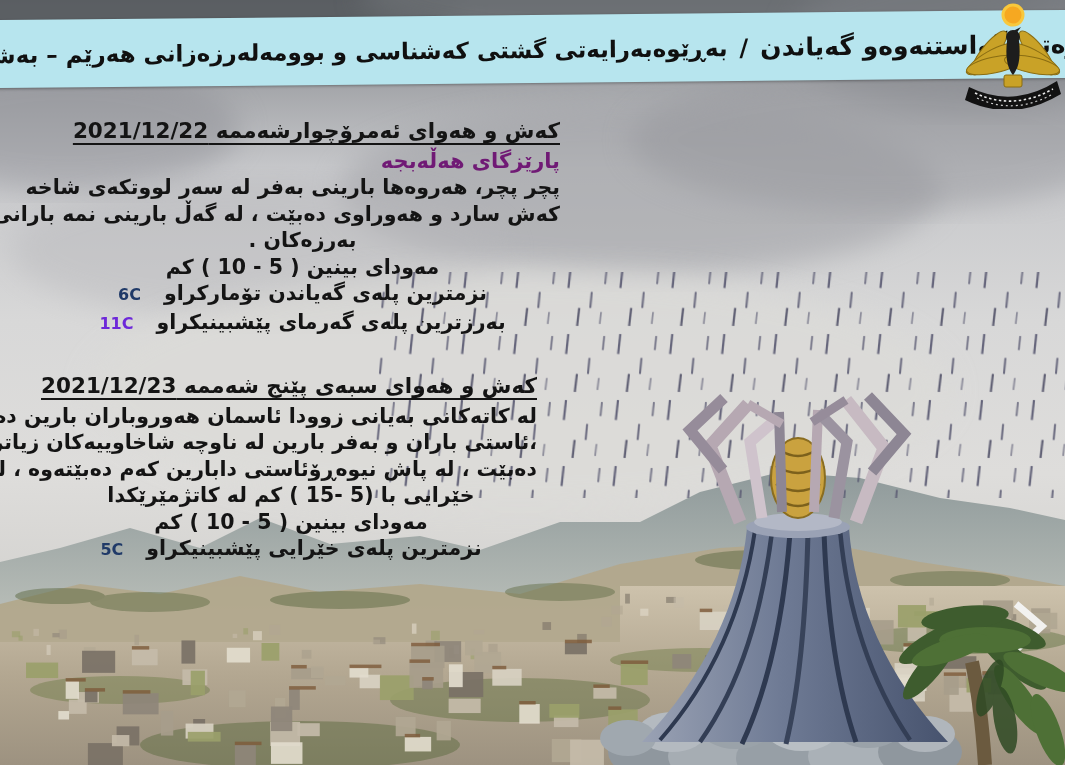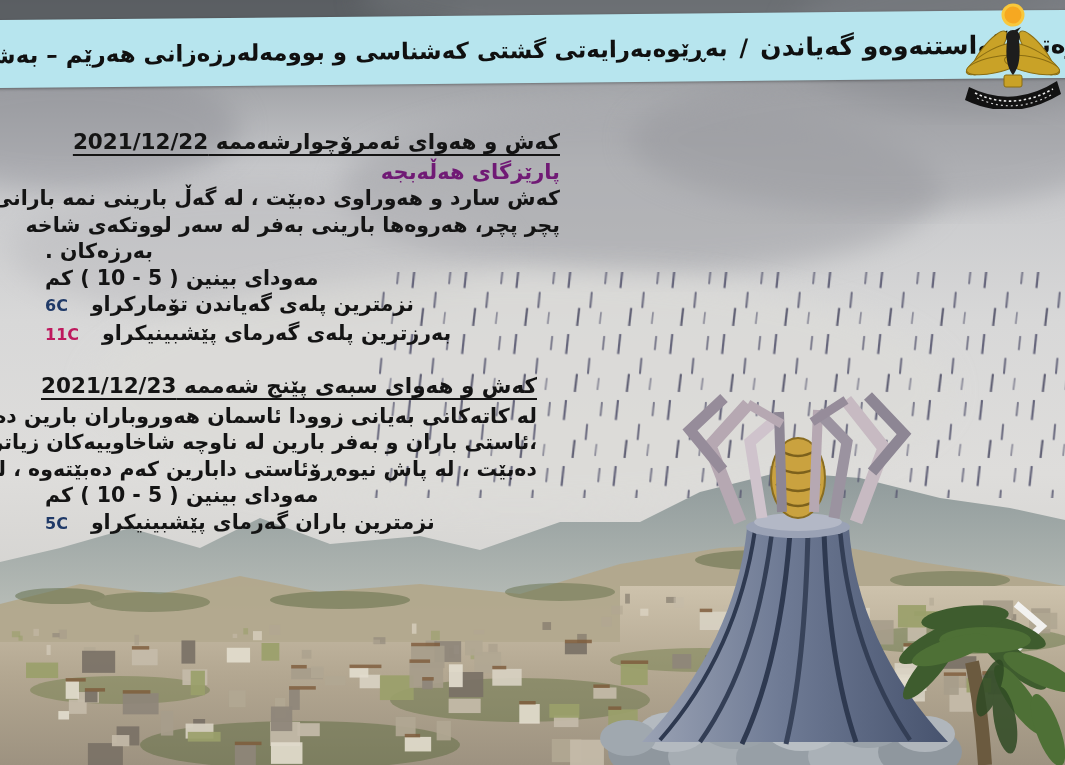--- a/index.html
+++ b/index.html
@@ -34,7 +34,7 @@
   }
   .forecast .province{color:#701a75;font-size:21px;}
   .forecast .center{text-align:left;}
-  .sec1{top:129px;right:505px;width:515px;text-align:right;}
+  .sec1{top:118px;right:505px;width:515px;text-align:right;}
   .sec2{top:373px;right:528px;width:492px;text-align:right;}
   .temp-row{display:block;}
   .temp-row .value{font-size:16px;margin-inline-start:22px;letter-spacing:1px;}

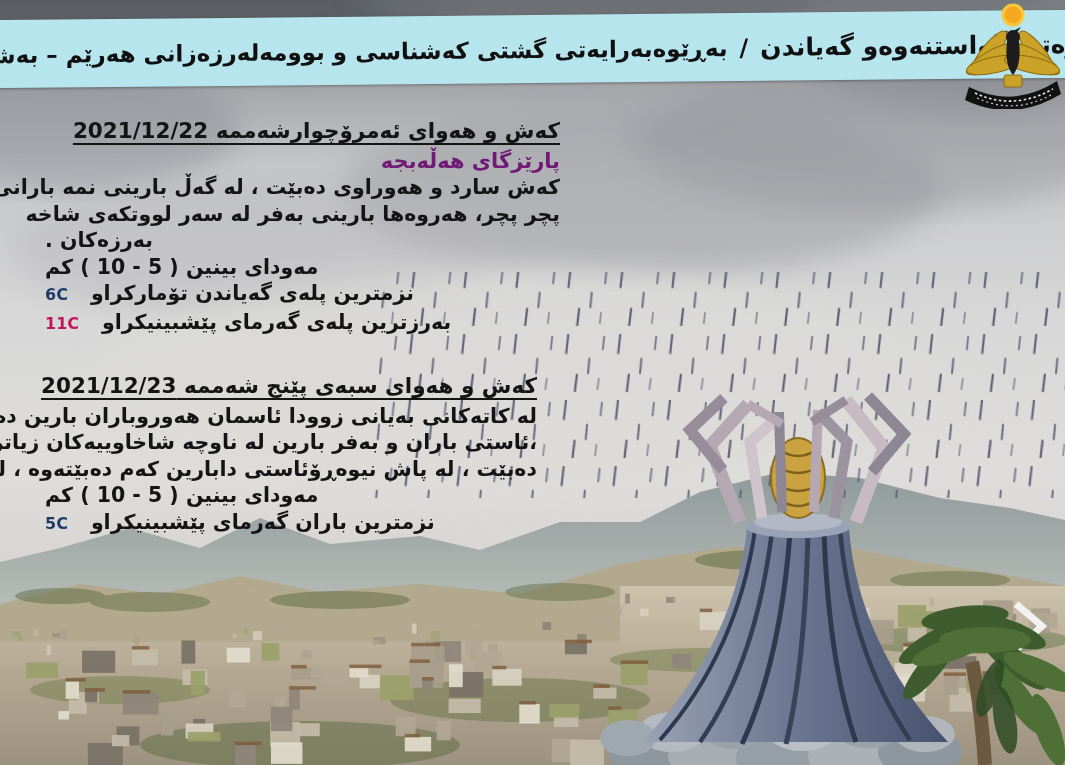--- a/index.html
+++ b/index.html
@@ -384,8 +384,8 @@
   <section class="forecast sec1">
     <div class="ln title">کەش و هەوای ئەمرۆچوارشەممە  2021/12/22</div>
     <div class="ln province">پارێزگای هەڵەبجە</div>
+    <div class="ln">پچر پچر،  هەروەها  بارینی بەفر لە سەر لووتکەی شاخە</div>
     <div class="ln">کەش سارد و هەوراوی دەبێت ، لە گەڵ بارینی  نمە بارانی</div>
-    <div class="ln">پچر پچر،  هەروەها  بارینی بەفر لە سەر لووتکەی شاخە</div>
     <div class="ln center">بەرزەکان .</div>
     <div class="ln center">مەودای بینین   ( 5 - 10 ) کم</div>
     <div class="ln center temp-row">

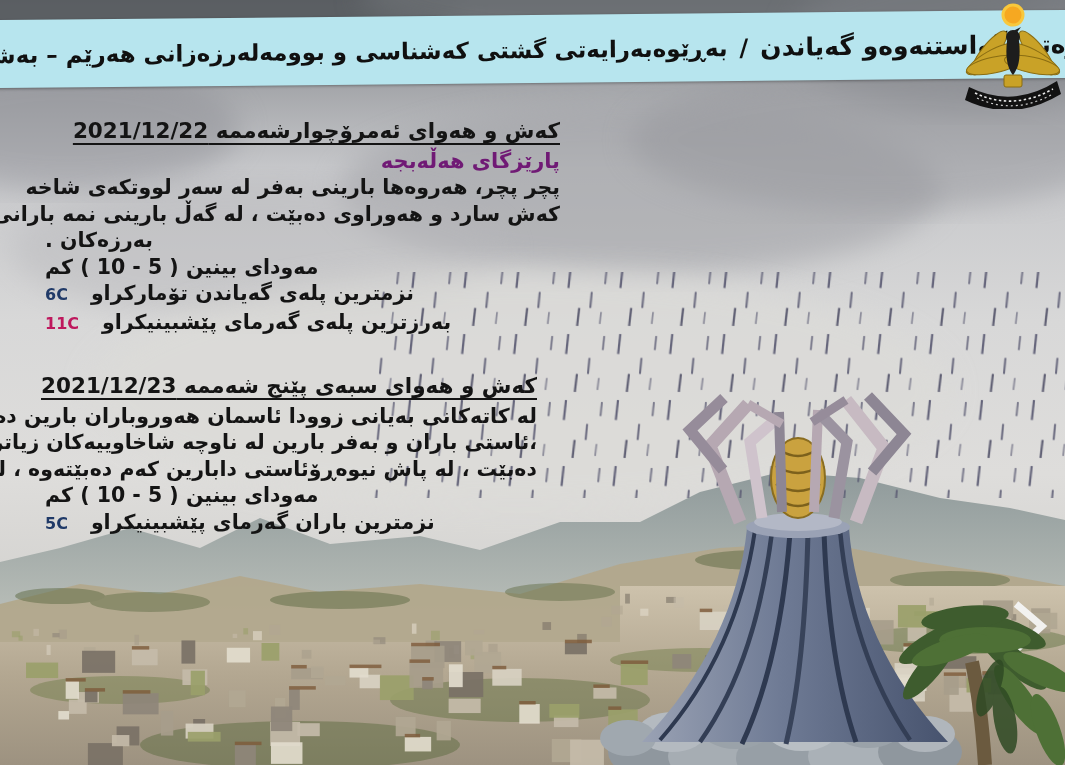--- a/index.html
+++ b/index.html
@@ -33,7 +33,7 @@
     text-underline-offset:5px;margin-bottom:3px;
   }
   .forecast .province{color:#701a75;font-size:21px;}
-  .forecast .center{text-align:left;}
+  .forecast .center{text-align:center;}
   .sec1{top:118px;right:505px;width:515px;text-align:right;}
   .sec2{top:373px;right:528px;width:492px;text-align:right;}
   .temp-row{display:block;}

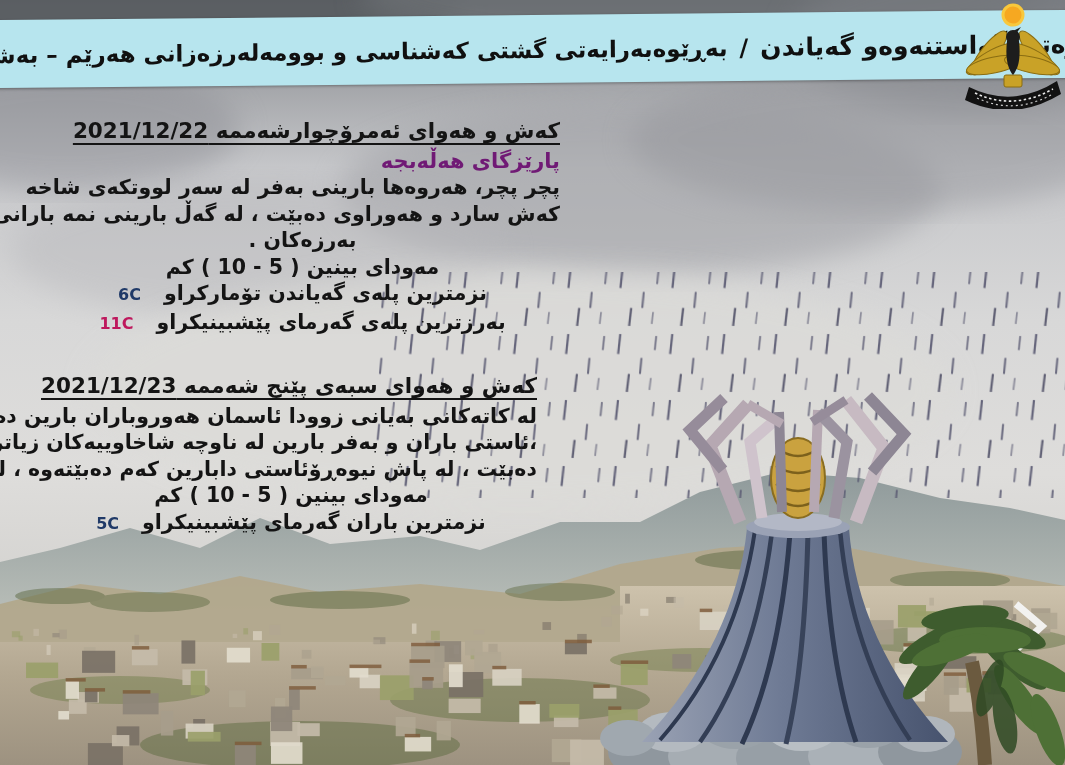--- a/index.html
+++ b/index.html
@@ -39,7 +39,7 @@
   .temp-row{display:block;}
   .temp-row .value{font-size:16px;margin-inline-start:22px;letter-spacing:1px;}
   .v-blue{color:#203a68;}
-  .v-red{color:#be185d;margin-top:27px;}
+  .v-red{color:#6d28d9;margin-top:27px;}
 </style>
 </head>
 <body>

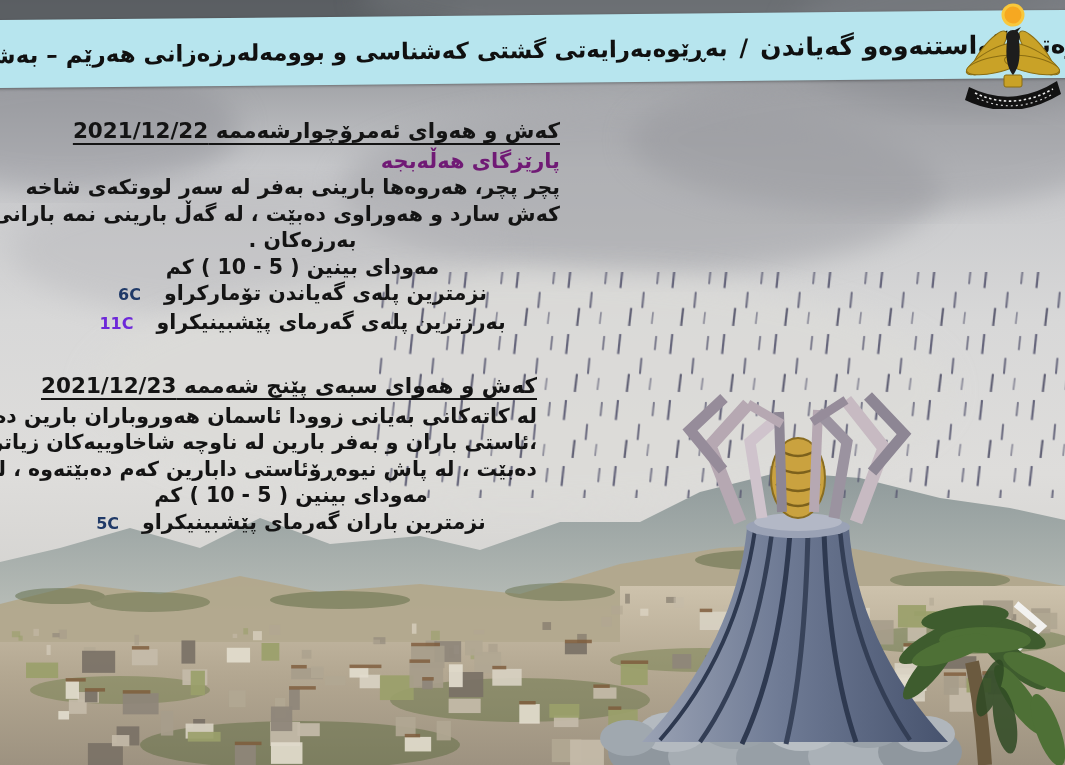--- a/index.html
+++ b/index.html
@@ -401,6 +401,7 @@
     <div class="ln">لە کاتەکانی بەیانی زوودا ئاسمان هەوروباران بارین دەبێت</div>
     <div class="ln">،ئاستی باران و بەفر بارین لە ناوچە شاخاوییەکان زیاتر</div>
     <div class="ln">دەبێت ، لە پاش نیوەڕۆئاستی دابارین کەم دەبێتەوە ، لە</div>
+    <div class="ln center">خێرایی با (5 -15 ) کم لە کاتژمێرێکدا</div>
     <div class="ln center">مەودای بینین   ( 5 - 10 ) کم</div>
     <div class="ln center temp-row">
       <span>نزمترین باران گەرمای پێشبینیکراو</span><span class="value v-blue">5C</span>

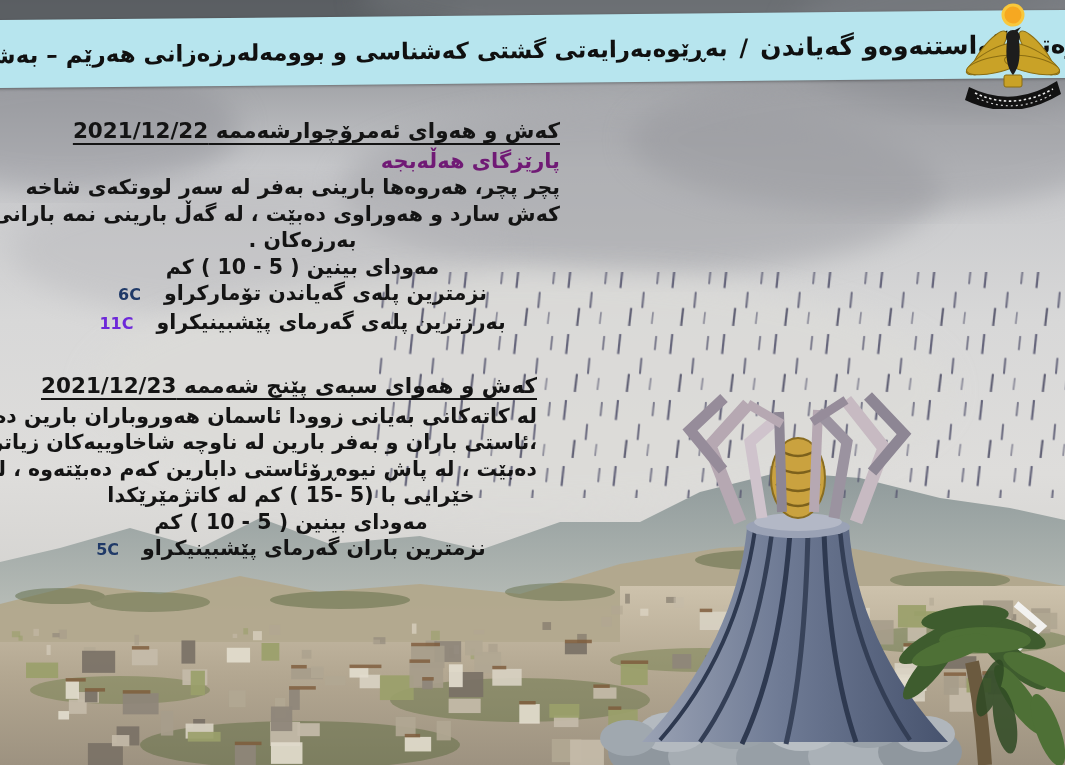--- a/index.html
+++ b/index.html
@@ -404,7 +404,7 @@
     <div class="ln center">خێرایی با (5 -15 ) کم لە کاتژمێرێکدا</div>
     <div class="ln center">مەودای بینین   ( 5 - 10 ) کم</div>
     <div class="ln center temp-row">
-      <span>نزمترین باران گەرمای پێشبینیکراو</span><span class="value v-blue">5C</span>
+      <span>نزمترین پلەی خێرایی پێشبینیکراو</span><span class="value v-blue">5C</span>
     </div>
   </section>
 </div>

